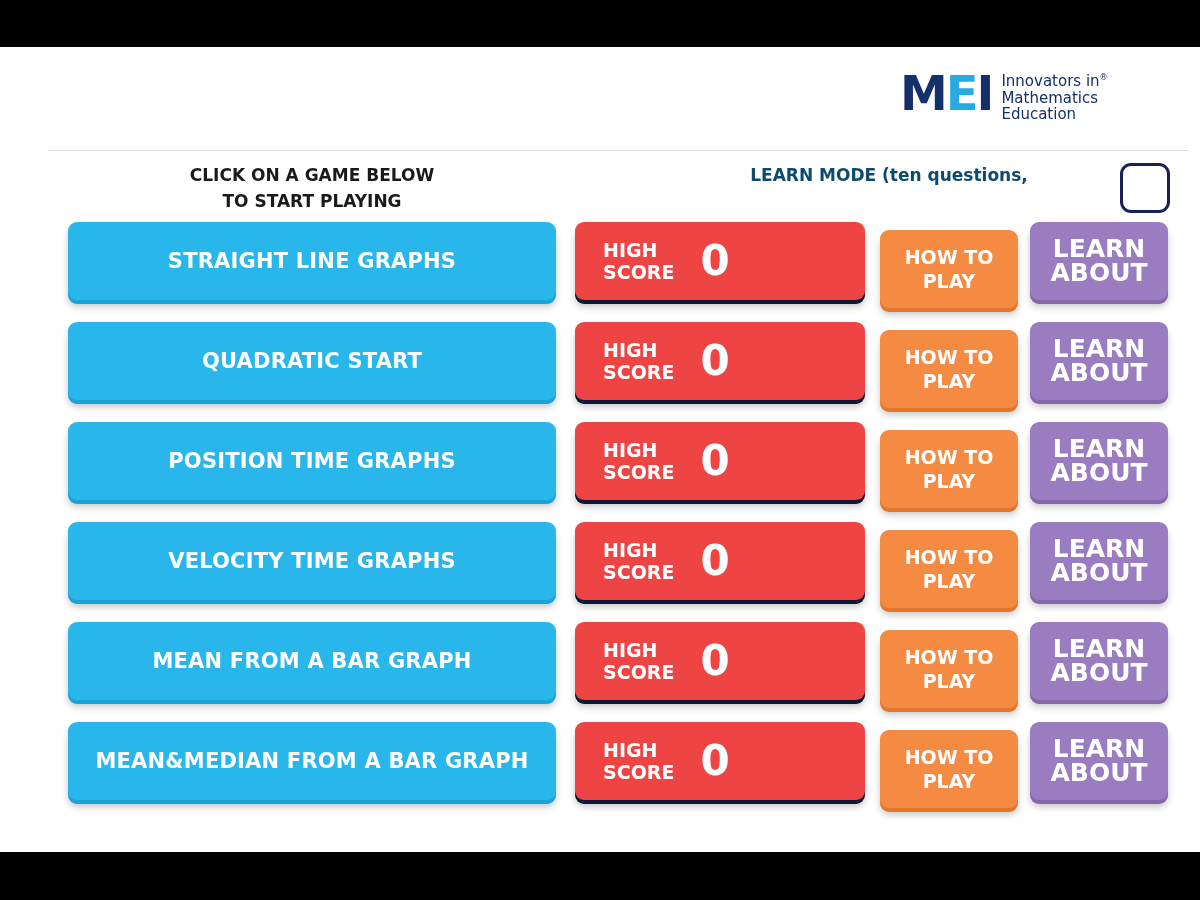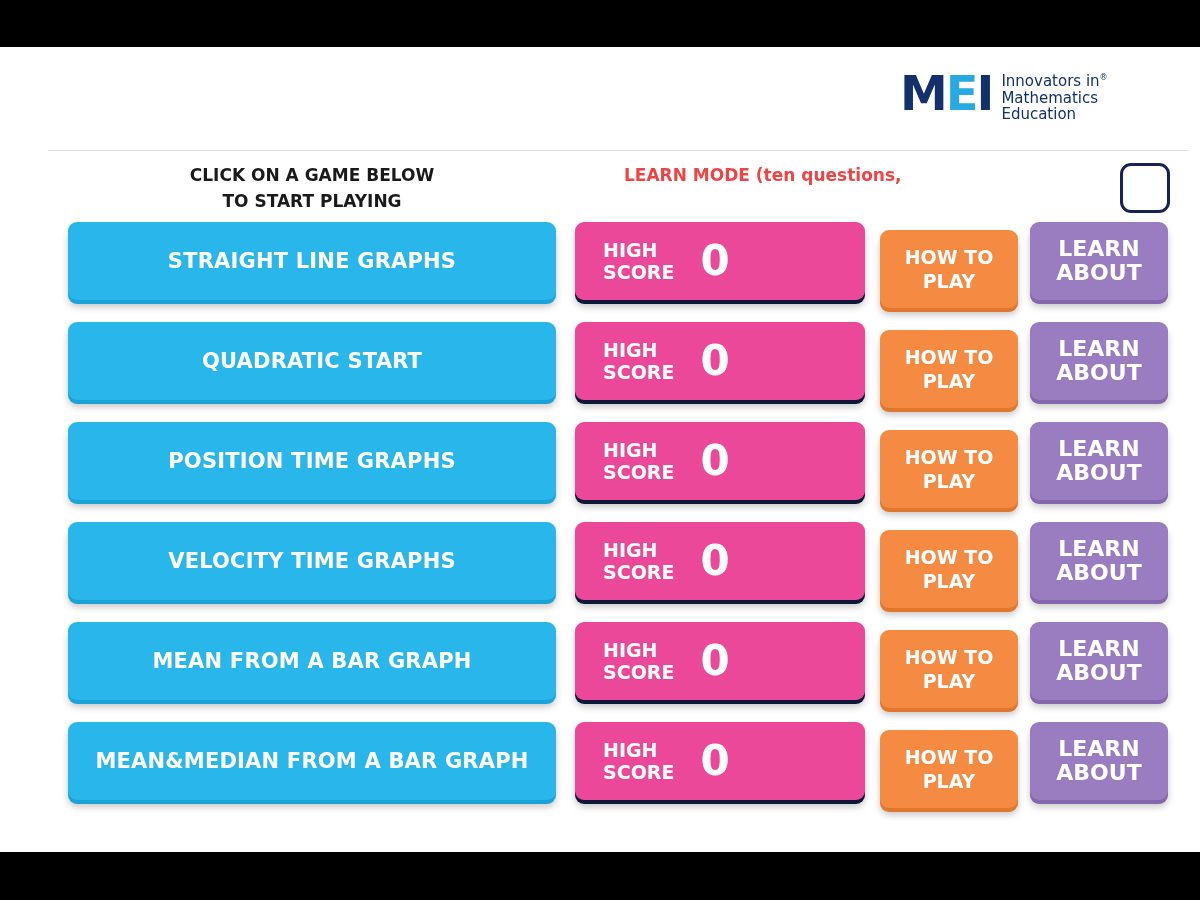--- a/index.html
+++ b/index.html
@@ -124,15 +124,15 @@
   }
   .instr-right {
     position: absolute;
-    left: 624px;
+    left: 664px;
     top: 0;
     width: 450px;
-    text-align: left;
+    text-align: center;
     font-family: "DejaVu Sans", "Liberation Sans", sans-serif;
     font-weight: bold;
     font-size: 17px;
     line-height: 26px;
-    color: #ef4444;
+    color: #0c4a6e;
   }
   .learn-checkbox {
     position: absolute;

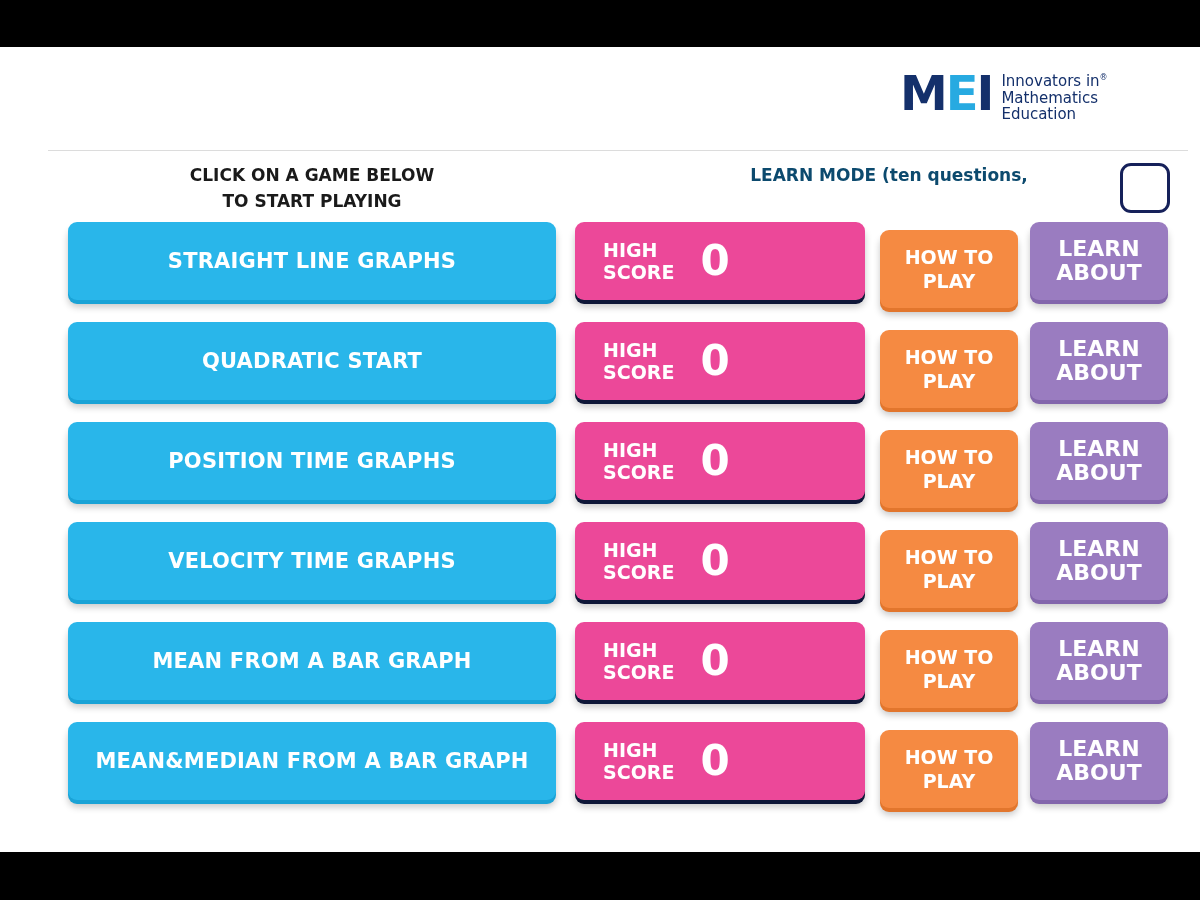--- a/index.html
+++ b/index.html
@@ -193,7 +193,7 @@
     top: 7px;
     width: 290px;
     height: 78px;
-    background: #ec4899;
+    background: #ef4444;
     border-radius: 9px;
     box-shadow: 0 4px 0 #0e1738, 0 7px 7px rgba(0,0,0,0.22);
     box-sizing: border-box;

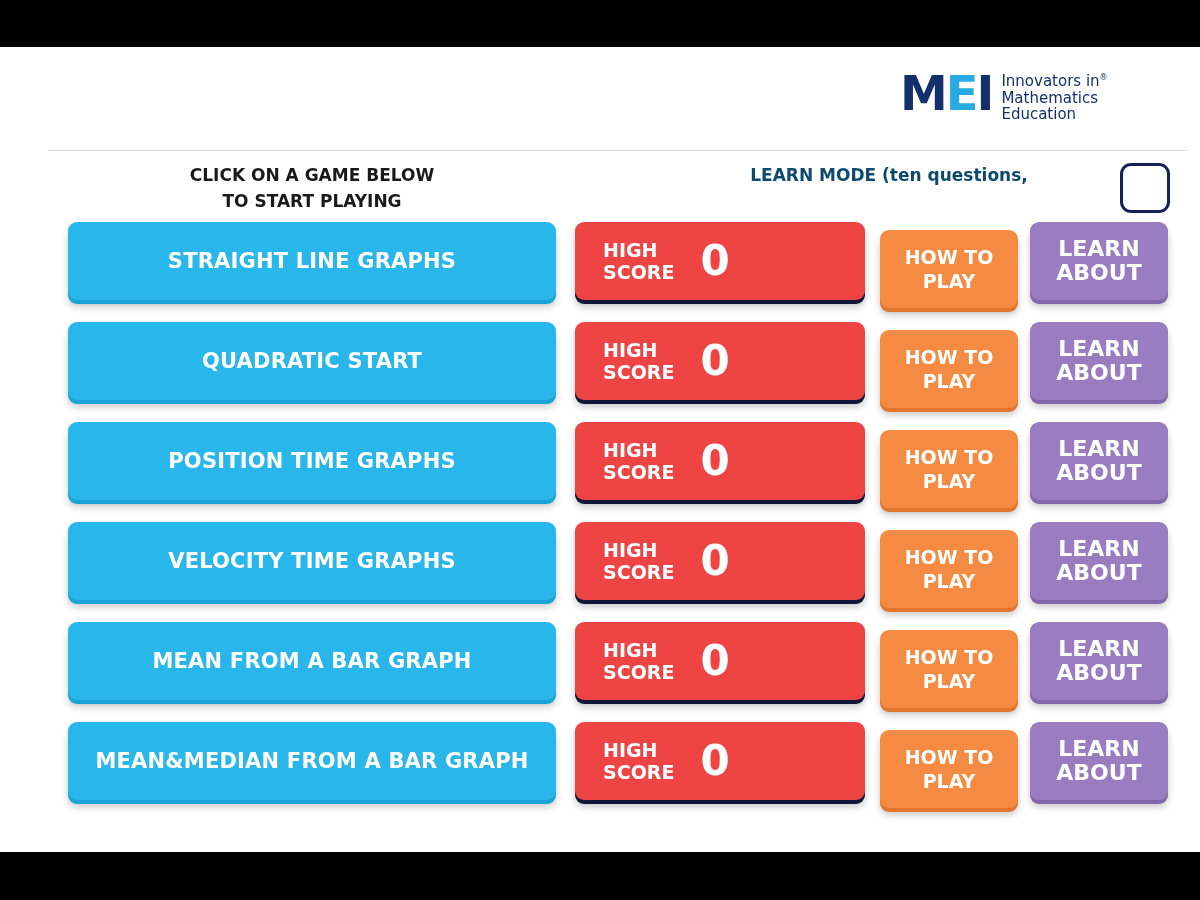--- a/index.html
+++ b/index.html
@@ -234,7 +234,7 @@
     width: 138px;
     height: 78px;
     background: #9a7cc0;
-    font-size: 22px;
+    font-size: 25px;
     line-height: 24px;
     box-shadow: 0 4px 0 #8366ac, 0 7px 7px rgba(0,0,0,0.22);
   }

